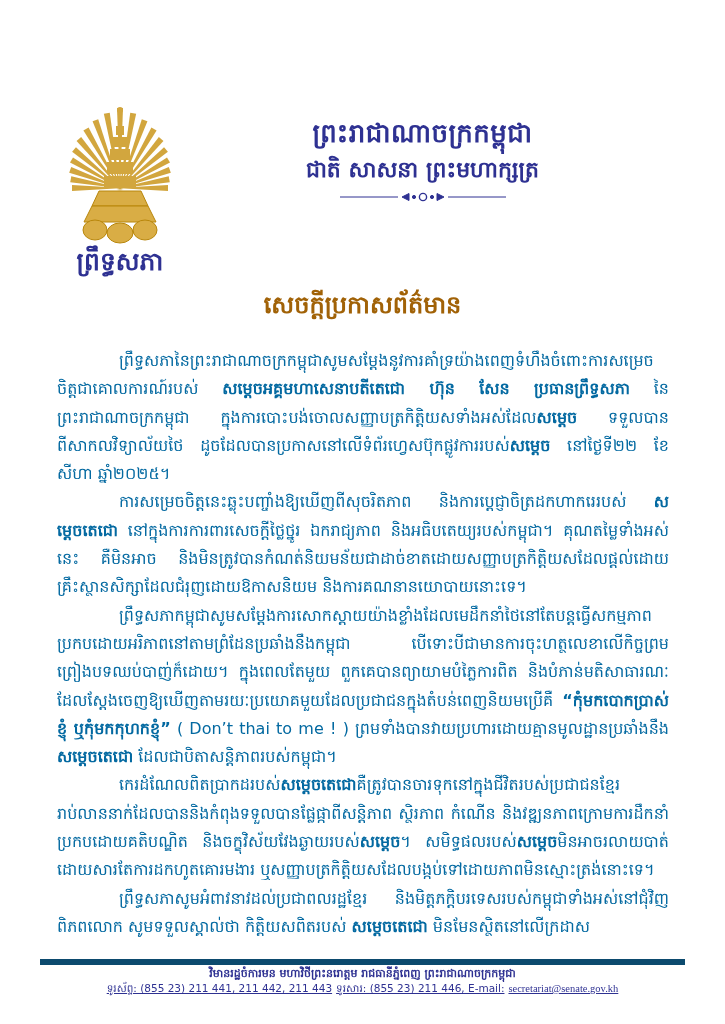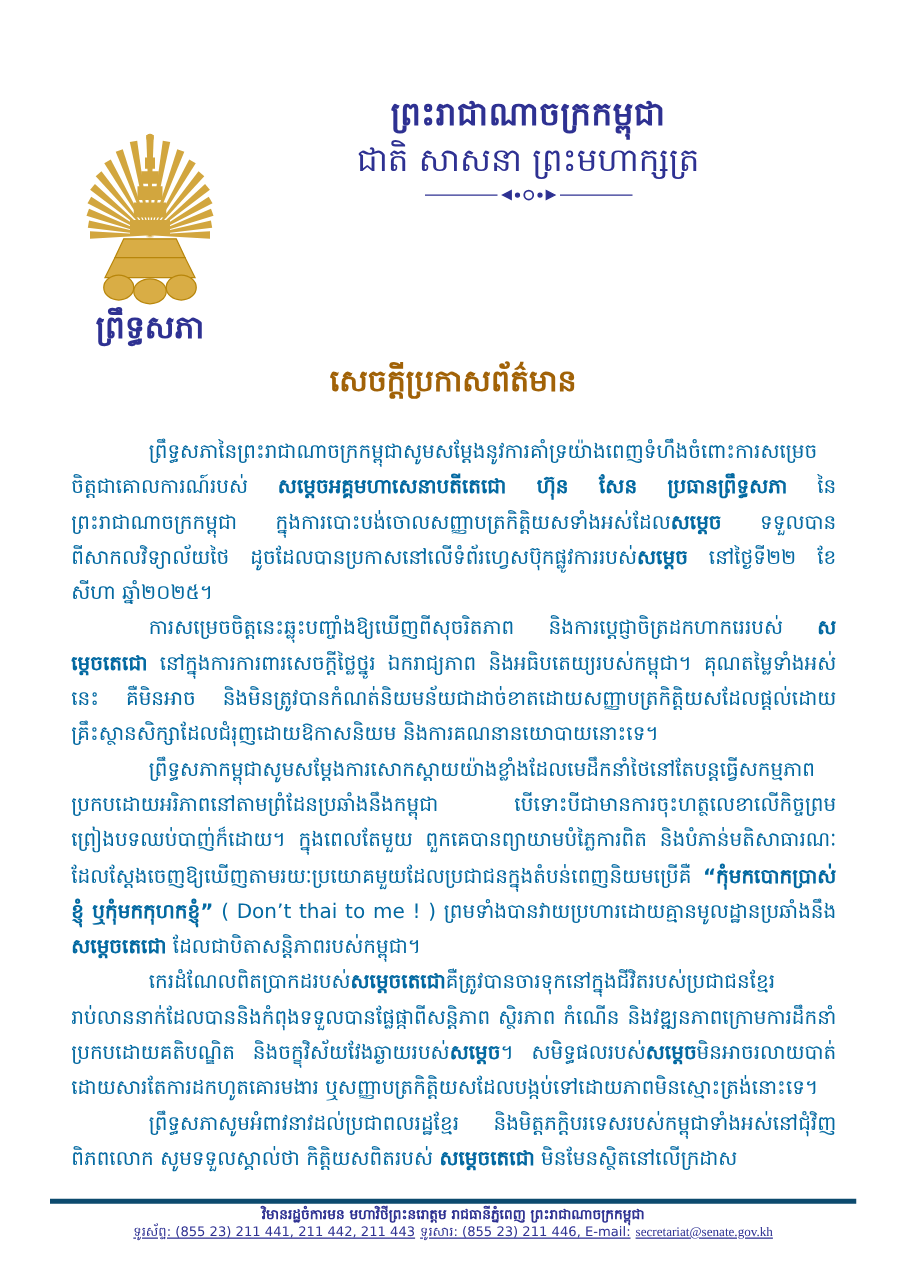--- a/index.html
+++ b/index.html
@@ -45,6 +45,7 @@
     font-weight: bold;
     line-height: 32px;
     letter-spacing: .5px;
+    margin-top: 41px;
   }
   .motto-line {
     font-size: 26px;

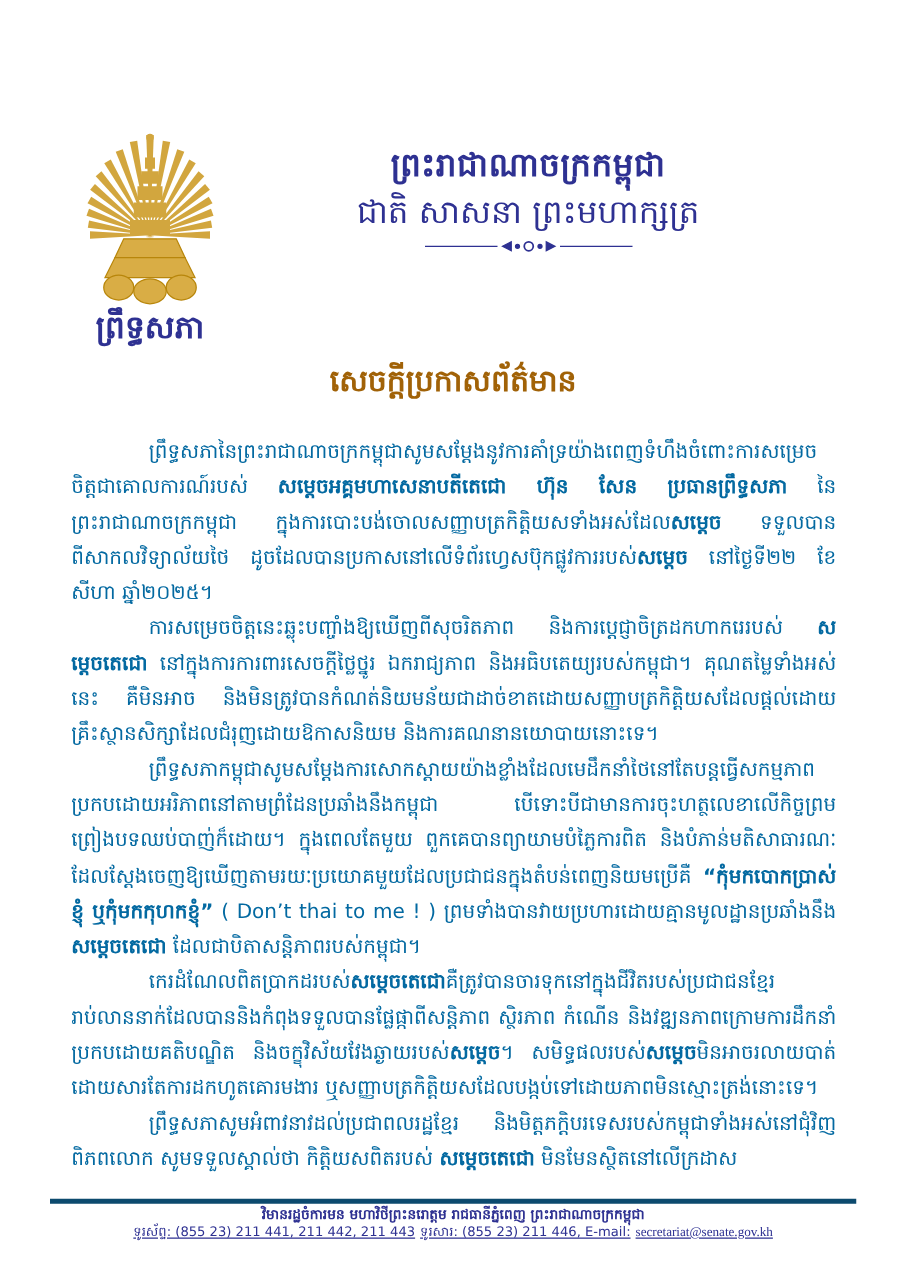--- a/index.html
+++ b/index.html
@@ -48,8 +48,8 @@
     margin-top: 41px;
   }
   .motto-line {
-    font-size: 26px;
-    font-weight: normal;
+    font-size: 22px;
+    font-weight: bold;
     line-height: 30px;
     margin-top: 6px;
   }

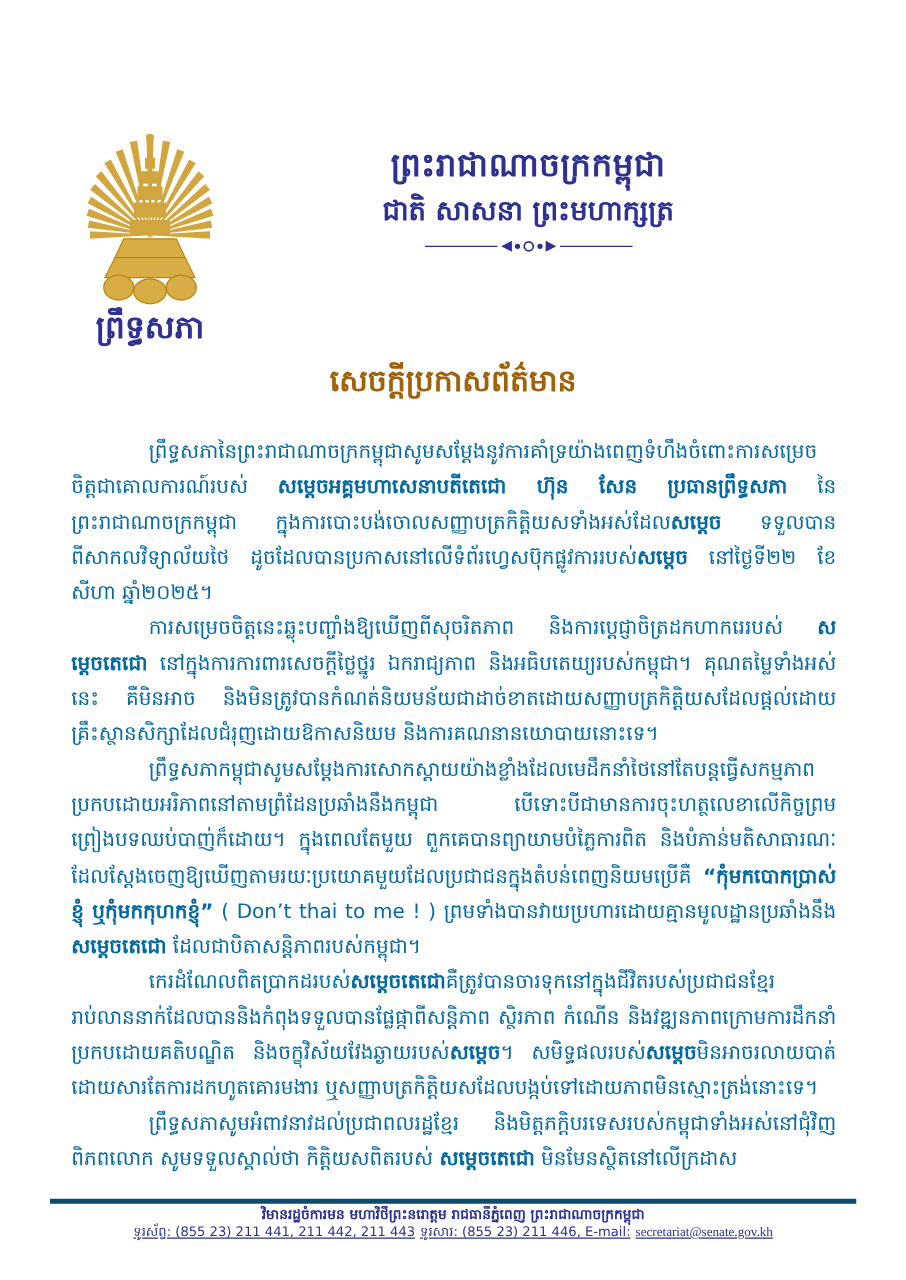--- a/index.html
+++ b/index.html
@@ -88,7 +88,7 @@
     left: 40px;
     right: 40px;
     top: 959px;
-    border-top: 4px solid #0c4a6e;
+    border-top: 6px solid #0c4a6e;
     padding-top: 2px;
     text-align: center;
     color: #2e3192;

